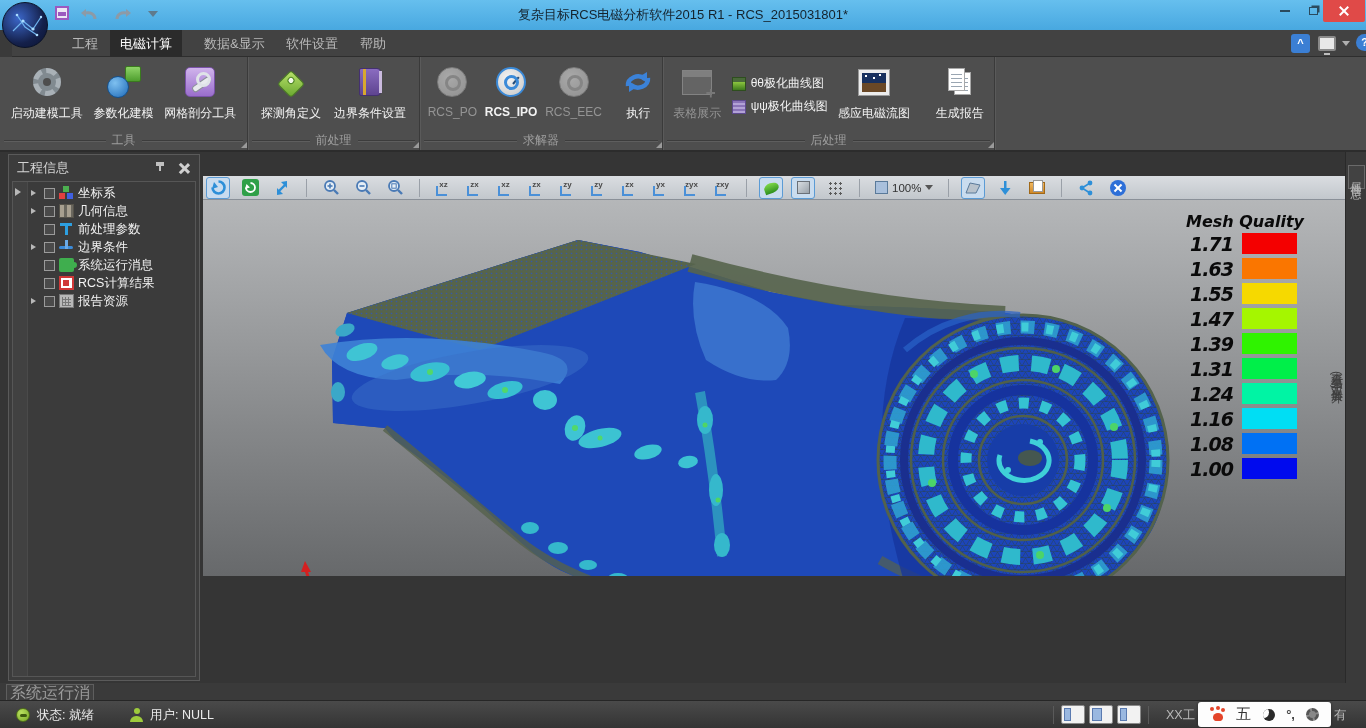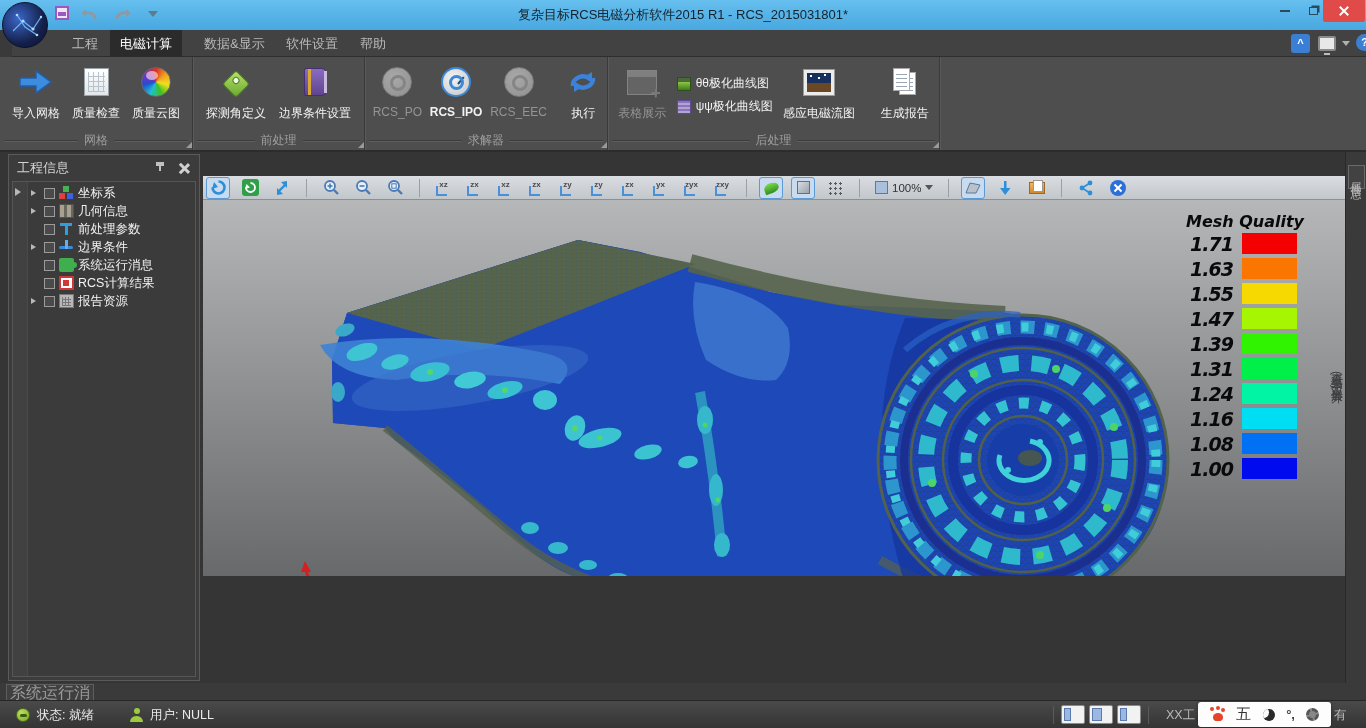--- a/index.html
+++ b/index.html
@@ -272,6 +272,35 @@
 
   <div id="ribbon">
 
+    <div class="rgroup" style="width:248px">
+      <div class="rbtns">
+        <div class="rbtn">
+          <div class="ricon">
+              <div class="i-gear"></div>
+            </div>
+          <div class="rlabel">启动建模工具</div>
+        </div>
+        <div class="rbtn">
+          <div class="ricon">
+              <div class="i-param">
+                <div class="sq"></div>
+                <div class="ci"></div>
+              </div>
+            </div>
+          <div class="rlabel">参数化建模</div>
+        </div>
+        <div class="rbtn">
+          <div class="ricon">
+              <div class="i-meshtool"></div>
+            </div>
+          <div class="rlabel">网格剖分工具</div>
+        </div>
+      </div>
+      <div class="gfoot">
+          <span class="glabel">工具</span>
+        </div>
+      <div class="gcorner"></div>
+    </div>
 
     <div class="rgroup" style="width:193px">
       <div class="rbtns">

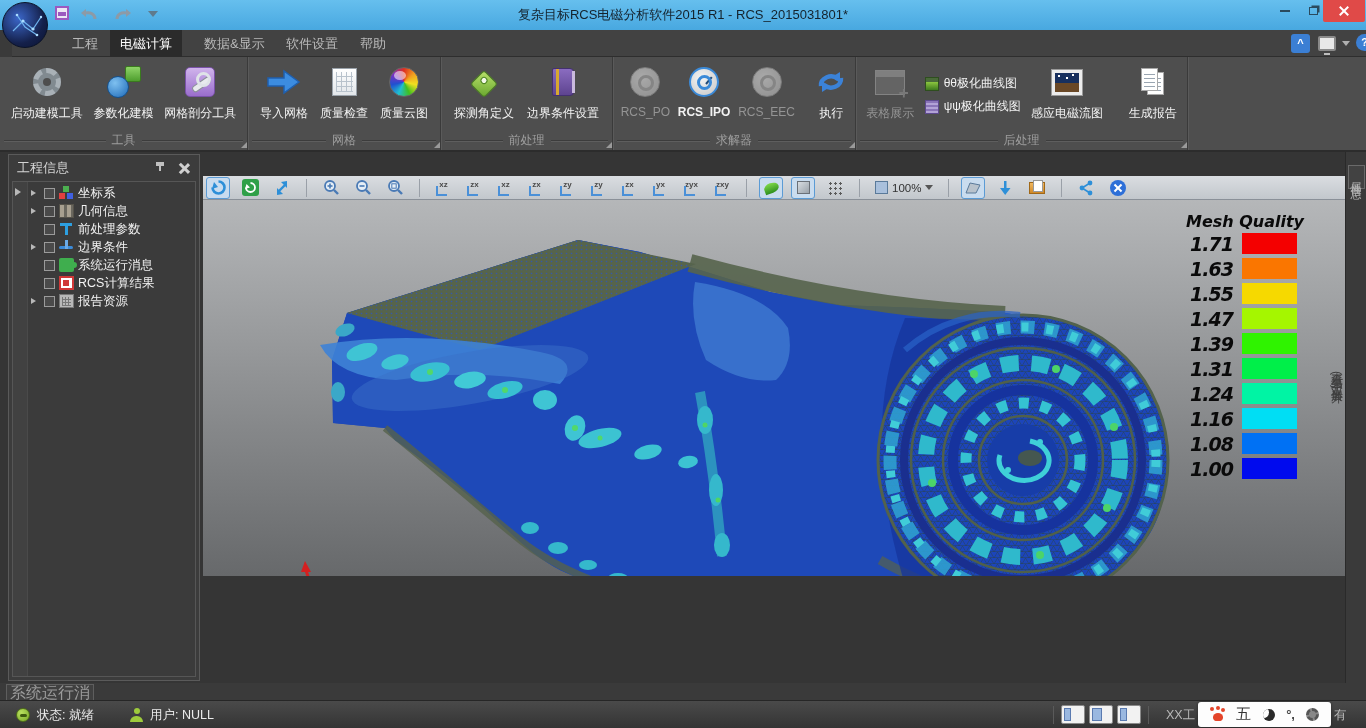--- a/index.html
+++ b/index.html
@@ -302,34 +302,6 @@
       <div class="gcorner"></div>
     </div>
 
-    <div class="rgroup" style="width:193px">
-      <div class="rbtns">
-        <div class="rbtn">
-          <div class="ricon i-arrow">
-            <svg width="36" height="28">
-                <polygon points="2,10 18,10 18,3 33,14 18,25 18,18 2,18" fill="#3c8ce0" stroke="#1f5fae" stroke-width="1.5"></polygon>
-              </svg>
-          </div>
-          <div class="rlabel">导入网格</div>
-        </div>
-        <div class="rbtn">
-          <div class="ricon">
-              <div class="i-check"></div>
-            </div>
-          <div class="rlabel">质量检查</div>
-        </div>
-        <div class="rbtn">
-          <div class="ricon">
-              <div class="i-cloud"></div>
-            </div>
-          <div class="rlabel">质量云图</div>
-        </div>
-      </div>
-      <div class="gfoot">
-          <span class="glabel">网格</span>
-        </div>
-      <div class="gcorner"></div>
-    </div>
 
     <div class="rgroup" style="width:172px">
       <div class="rbtns">

